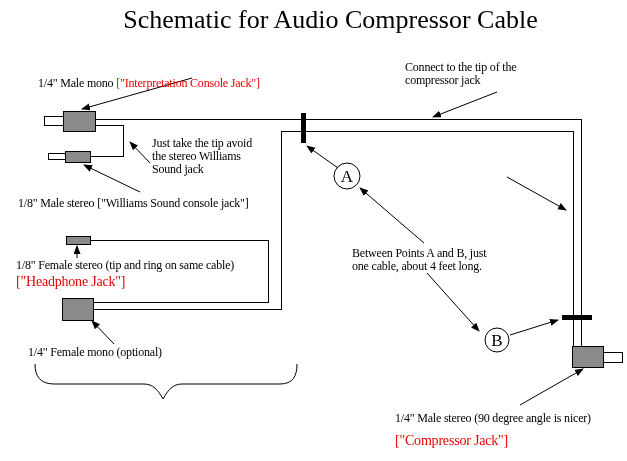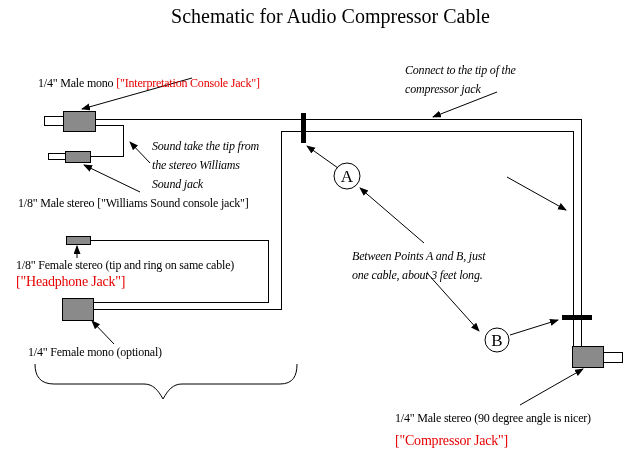--- a/index.html
+++ b/index.html
@@ -25,7 +25,7 @@
   .lbl .red, .lbl.red { color:var(--red); }
   #title {
     position:absolute; top:5px; left:0; width:100%; box-sizing:border-box; padding-left:34px;
-    text-align:center; font-size:20px; white-space:nowrap;
+    text-align:center; font-size:26px; white-space:nowrap;
   }
   .lh15 { line-height:19px;font-style:italic; }
 </style>

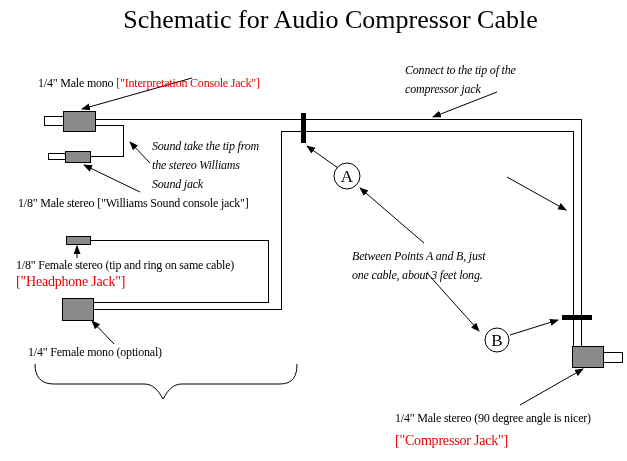--- a/index.html
+++ b/index.html
@@ -27,7 +27,7 @@
     position:absolute; top:5px; left:0; width:100%; box-sizing:border-box; padding-left:34px;
     text-align:center; font-size:26px; white-space:nowrap;
   }
-  .lh15 { line-height:19px;font-style:italic; }
+  .lh15 { line-height:13px; }
 </style>
 </head>
 <body>

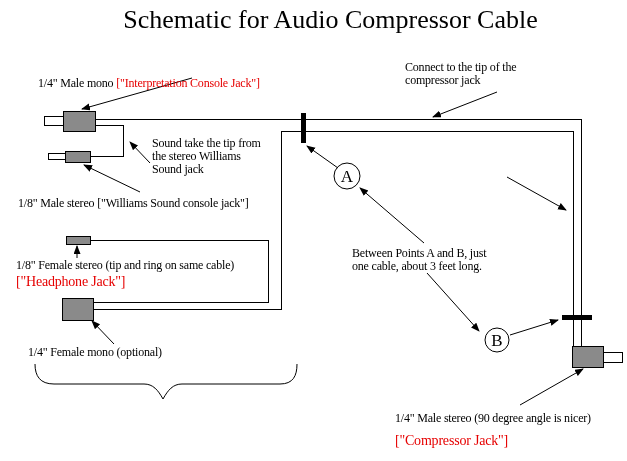--- a/index.html
+++ b/index.html
@@ -89,7 +89,7 @@
     <span>1/4" Male mono </span><span class="red">["Interpretation Console Jack"]</span>
   </div>
 
-  <div class="lbl lh15" style="left:152px; top:137px;">Sound take the tip from
+  <div class="lbl lh15" style="left:152px; top:137px;">Just take the tip avoid
 the stereo Williams
 Sound jack</div>
 

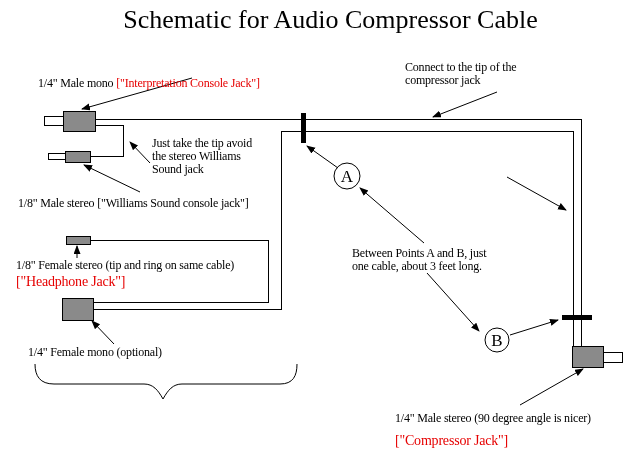--- a/index.html
+++ b/index.html
@@ -106,7 +106,7 @@
 
 
   <div class="lbl lh15" style="left:352px; top:247px;">Between Points A and B, just
-one cable, about 3 feet long.</div>
+one cable, about 4 feet long.</div>
 
   <div class="lbl" style="left:395px; top:411px;">1/4" Male stereo (90 degree angle is nicer)</div>
   <div class="lbl red" style="left:395px; top:434px; font-size:14px;">["Compressor Jack"]</div>

